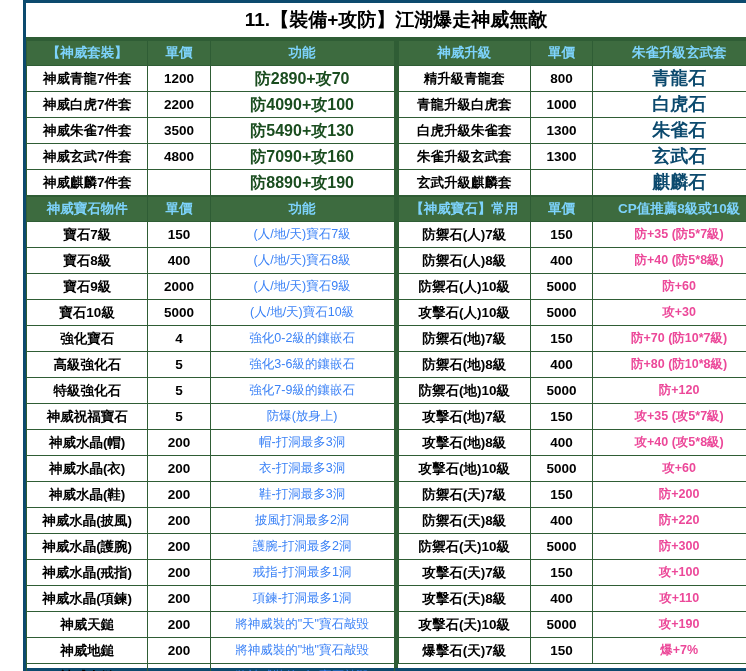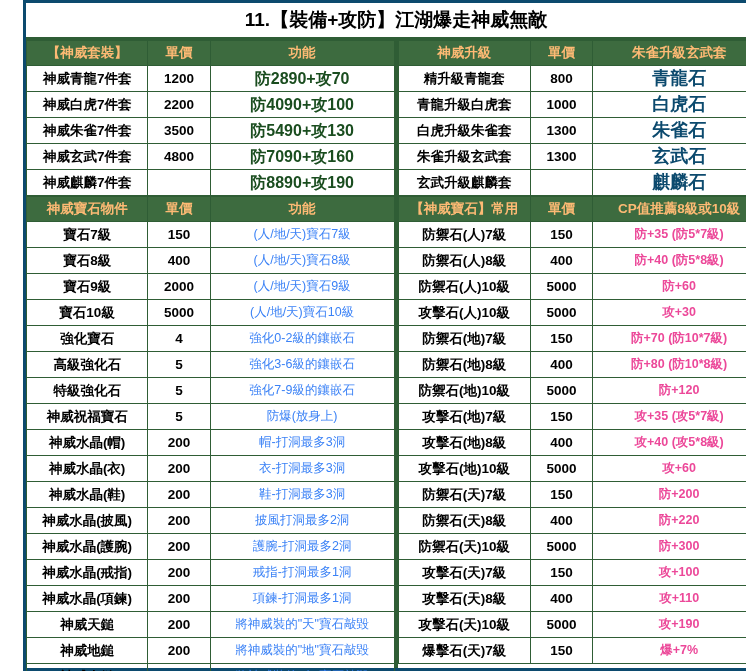--- a/index.html
+++ b/index.html
@@ -56,7 +56,7 @@
   }
   .hdr td{
     background:#3d6b3f;
-    color:#fdba74;
+    color:#7dd3fc;
     font-weight:bold;
     font-size:13.5px;
     height:24px;line-height:24px;

